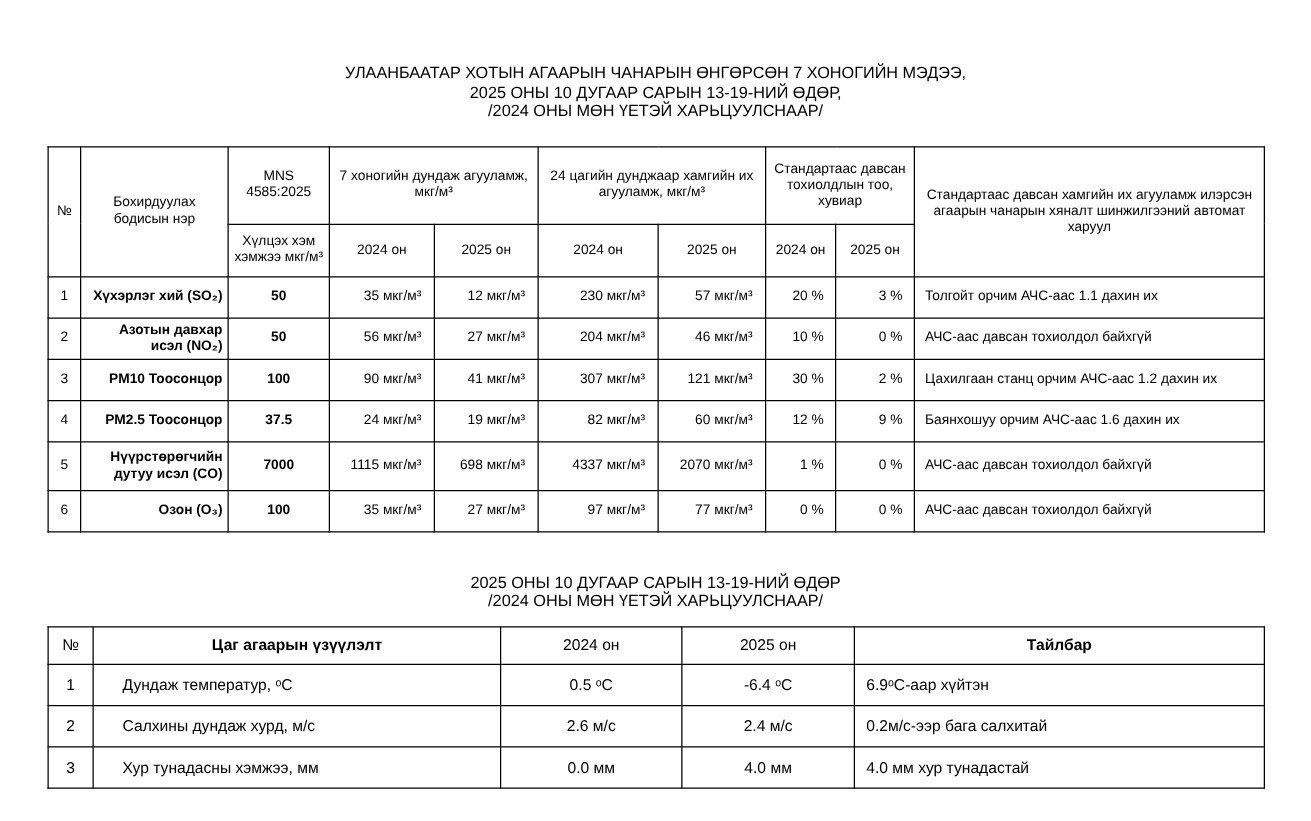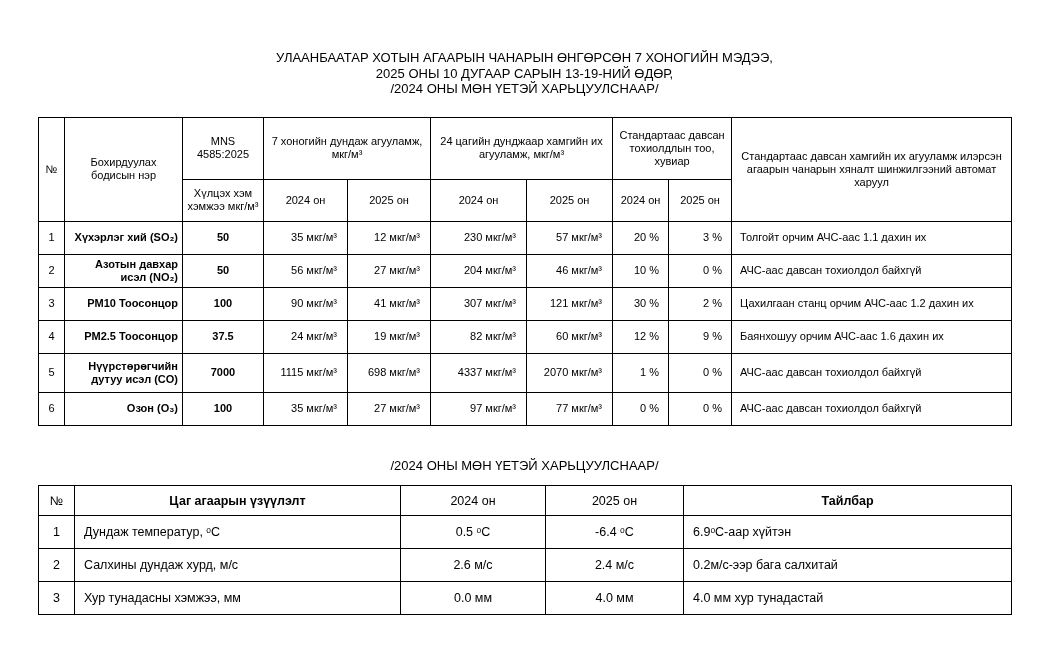--- a/index.html
+++ b/index.html
@@ -165,6 +165,7 @@
     </table>
 
   <div class="title-block second">
+    <div>2025 ОНЫ 10 ДУГААР САРЫН 13-19-НИЙ ӨДӨР</div>
     <div>/2024 ОНЫ МӨН ҮЕТЭЙ ХАРЬЦУУЛСНААР/</div>
   </div>
 

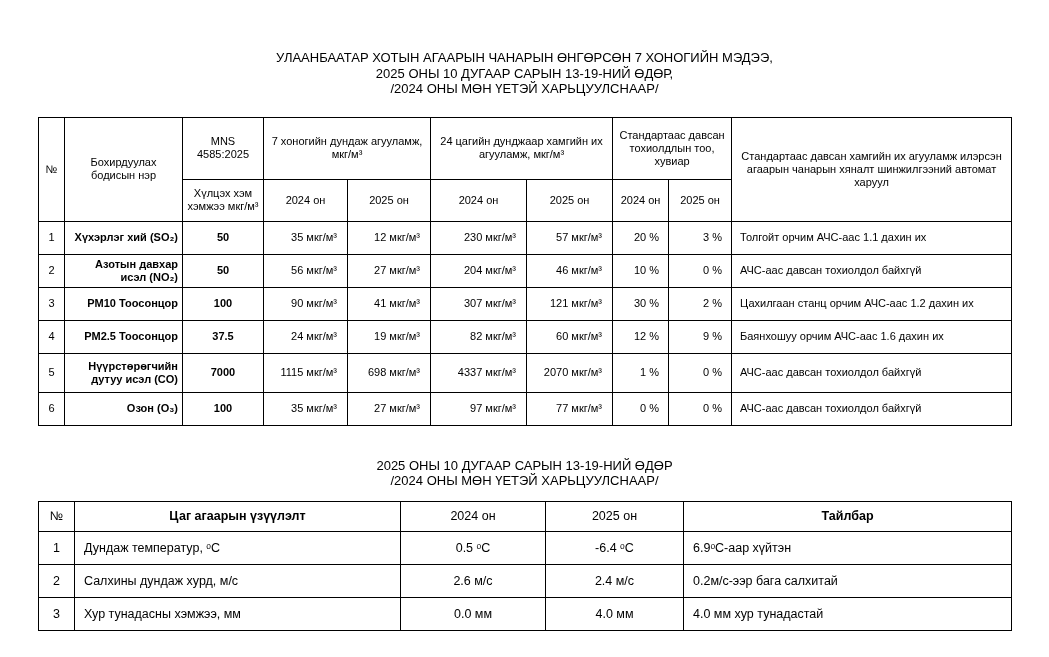--- a/index.html
+++ b/index.html
@@ -42,7 +42,7 @@
   .t2 th.bold { font-weight: bold; }
   .t2 td { height: 33px; vertical-align: middle; padding: 2px 4px; }
   .t2 .num { text-align: center; }
-  .t2 .ind  { text-align: left; padding-left: 9px; }
+  .t2 .ind  { text-align: left; padding-left: 23px; }
   .t2 .cv   { text-align: center; }
   .t2 .note { text-align: left; padding-left: 9px; }
 </style>

